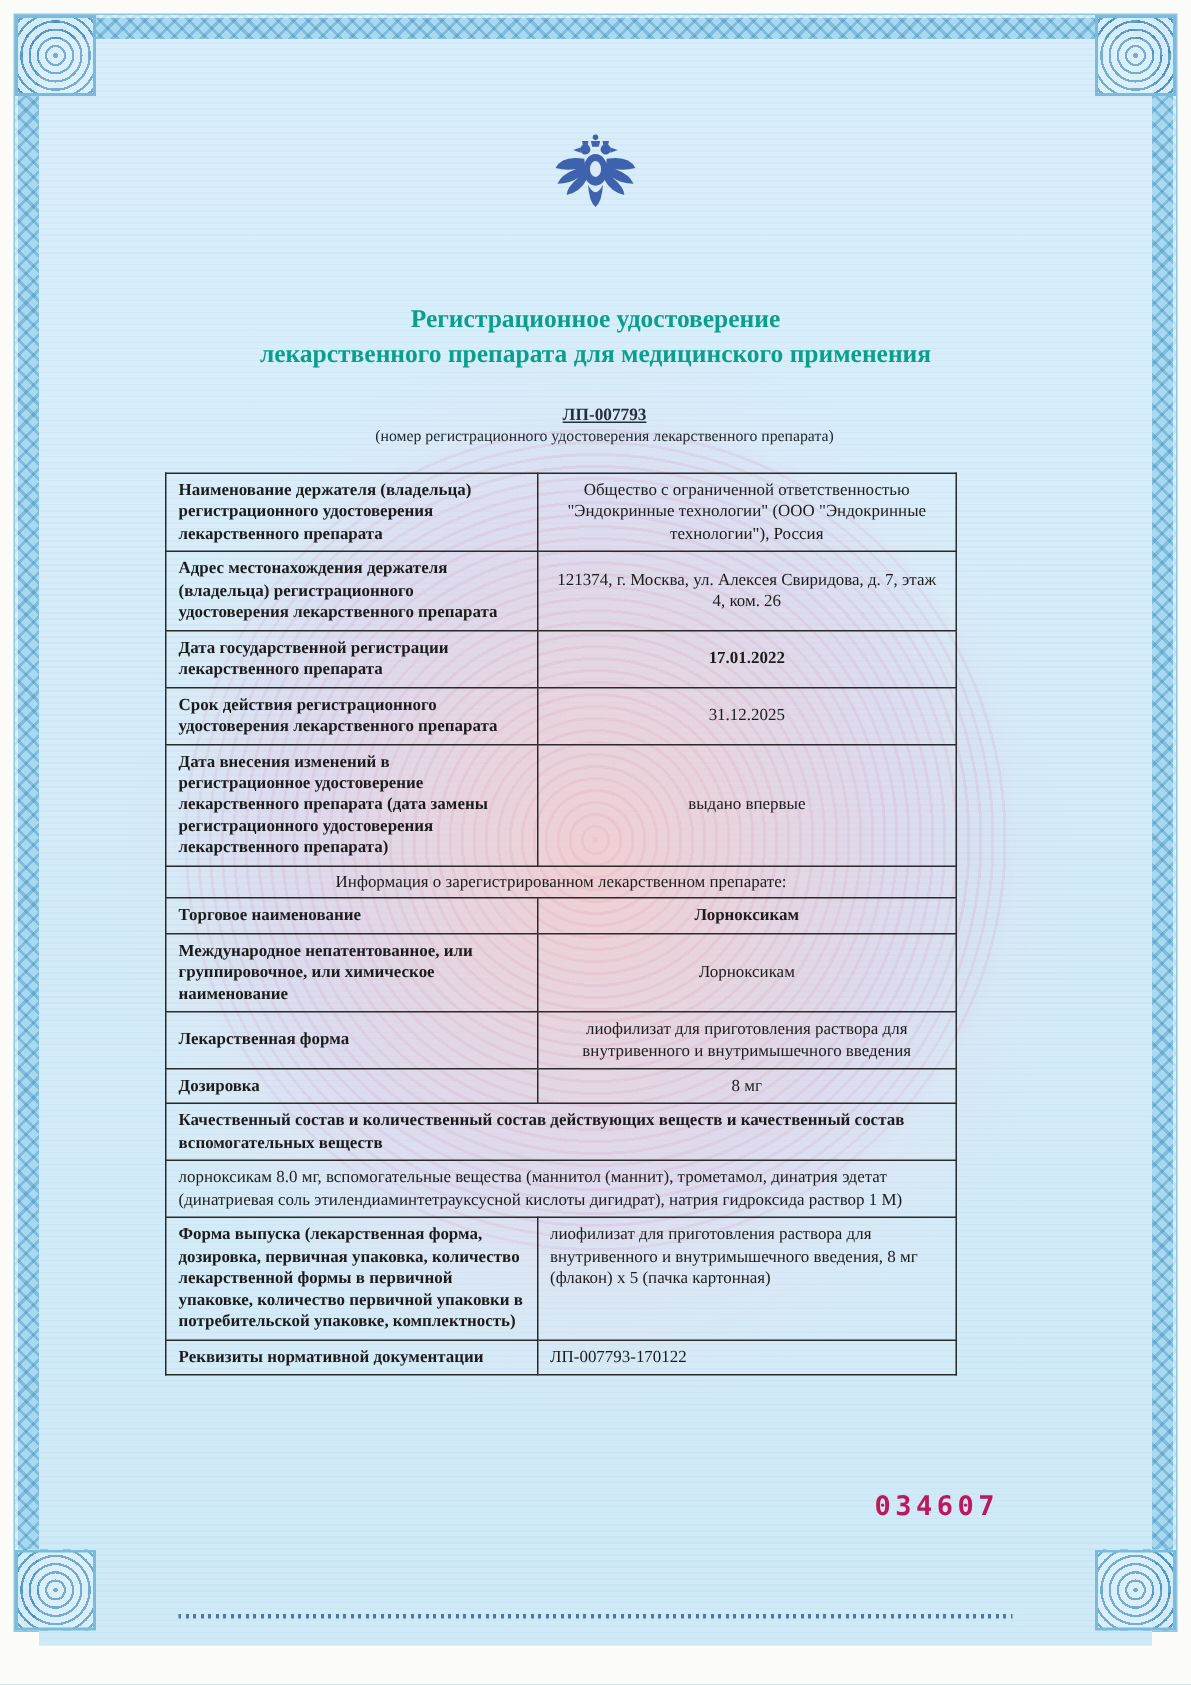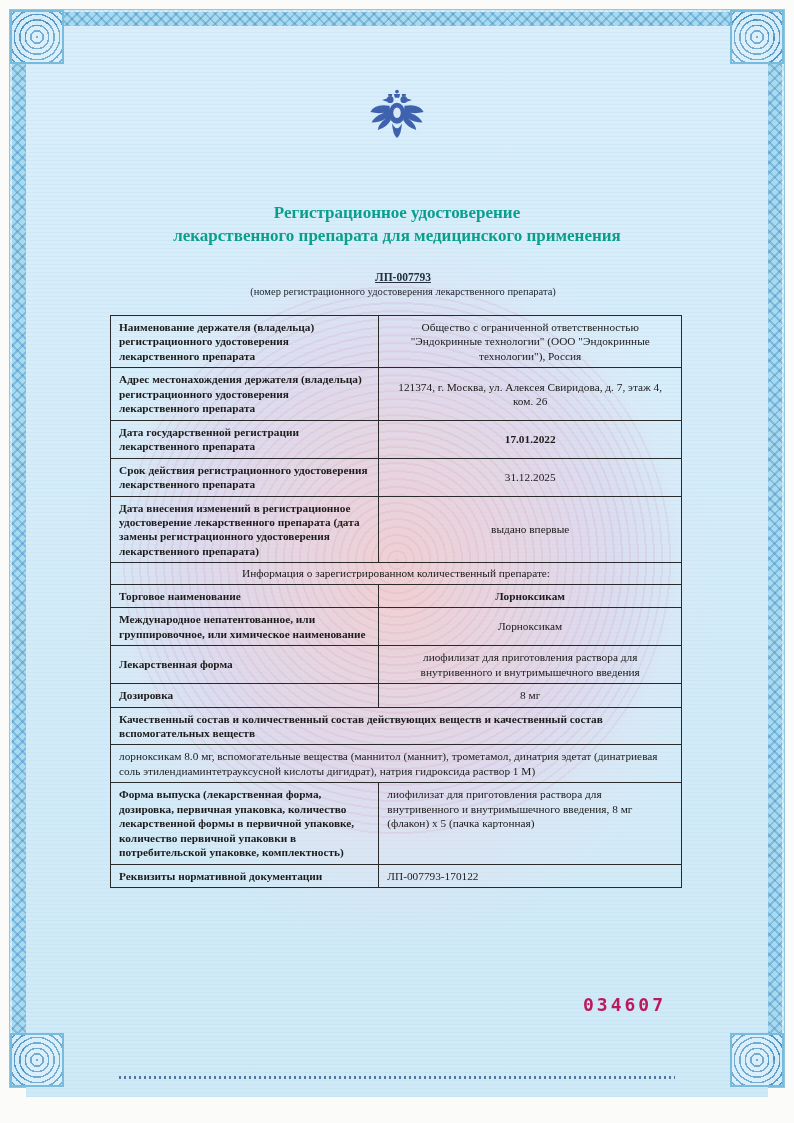--- a/index.html
+++ b/index.html
@@ -79,7 +79,7 @@
   }
 
   table.cert-table {
-    position:absolute; left:110px; top:315px; width:572px;
+    position:absolute; left:110px; top:315px; width:528px;
     border-collapse:collapse; font-size:11.3px; line-height:1.28;
     background:rgba(255,255,255,.06);
   }

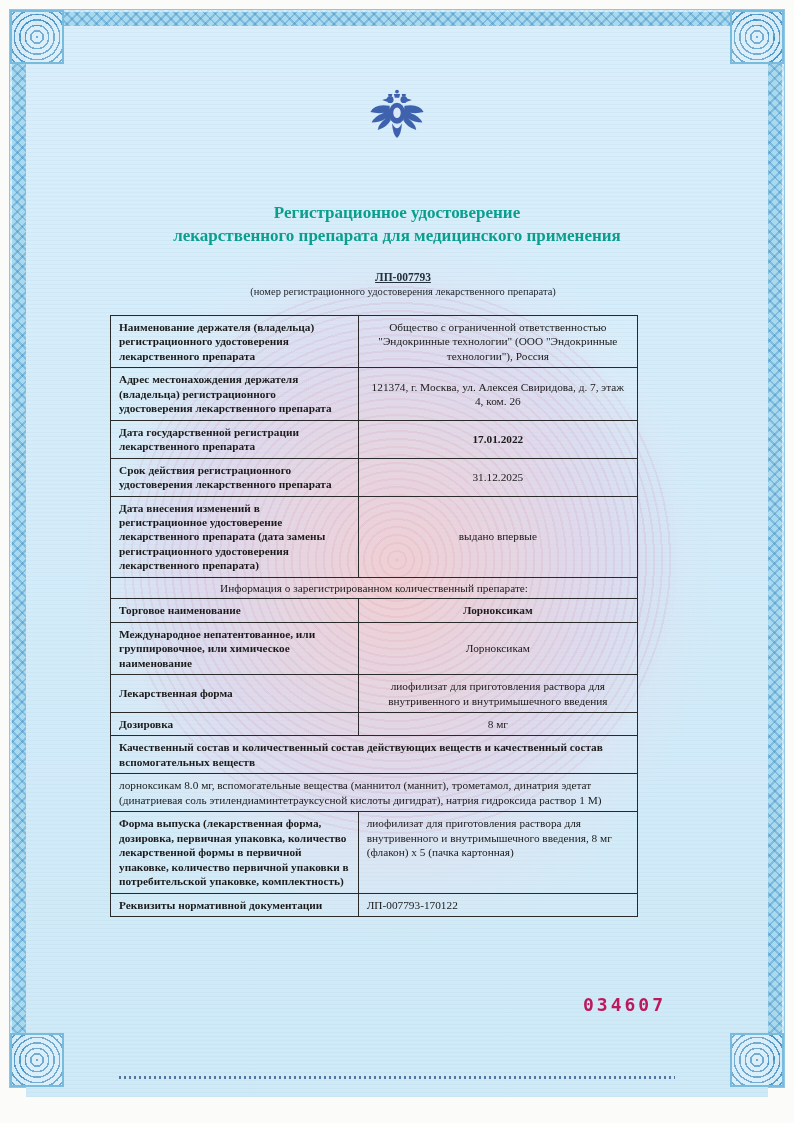--- a/index.html
+++ b/index.html
@@ -165,7 +165,7 @@
         <td class="val">выдано впервые</td>
       </tr>
       <tr>
-        <td class="section" colspan="2">Информация о зарегистрированном количественный препарате:</td>
+        <td class="section" colspan="2">Информация о зарегистрированном лекарственном препарате:</td>
       </tr>
       <tr>
         <td class="lbl">Торговое наименование</td>

